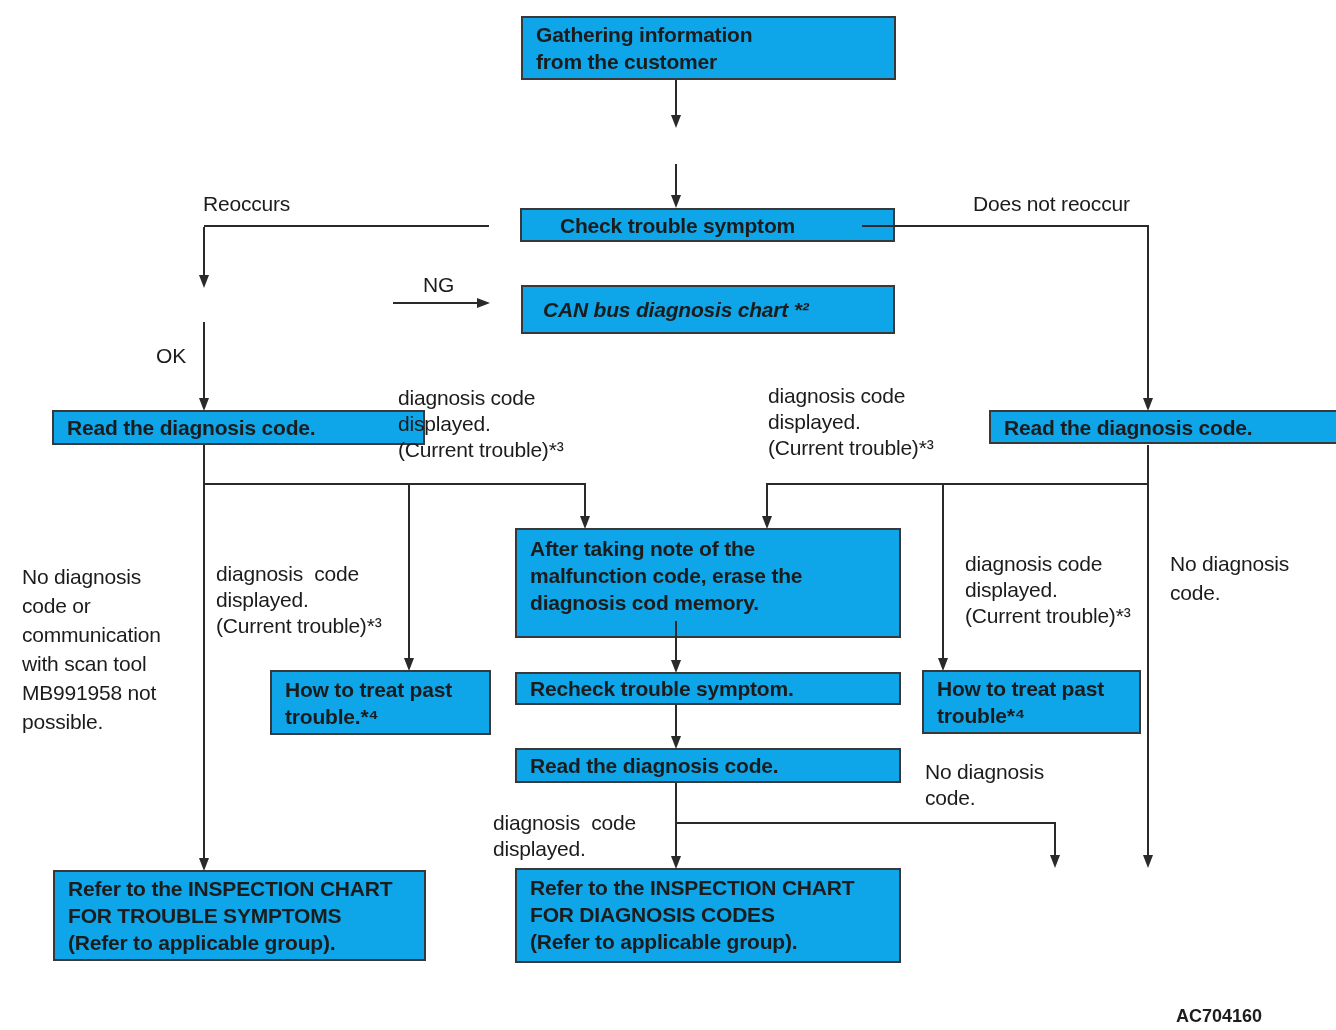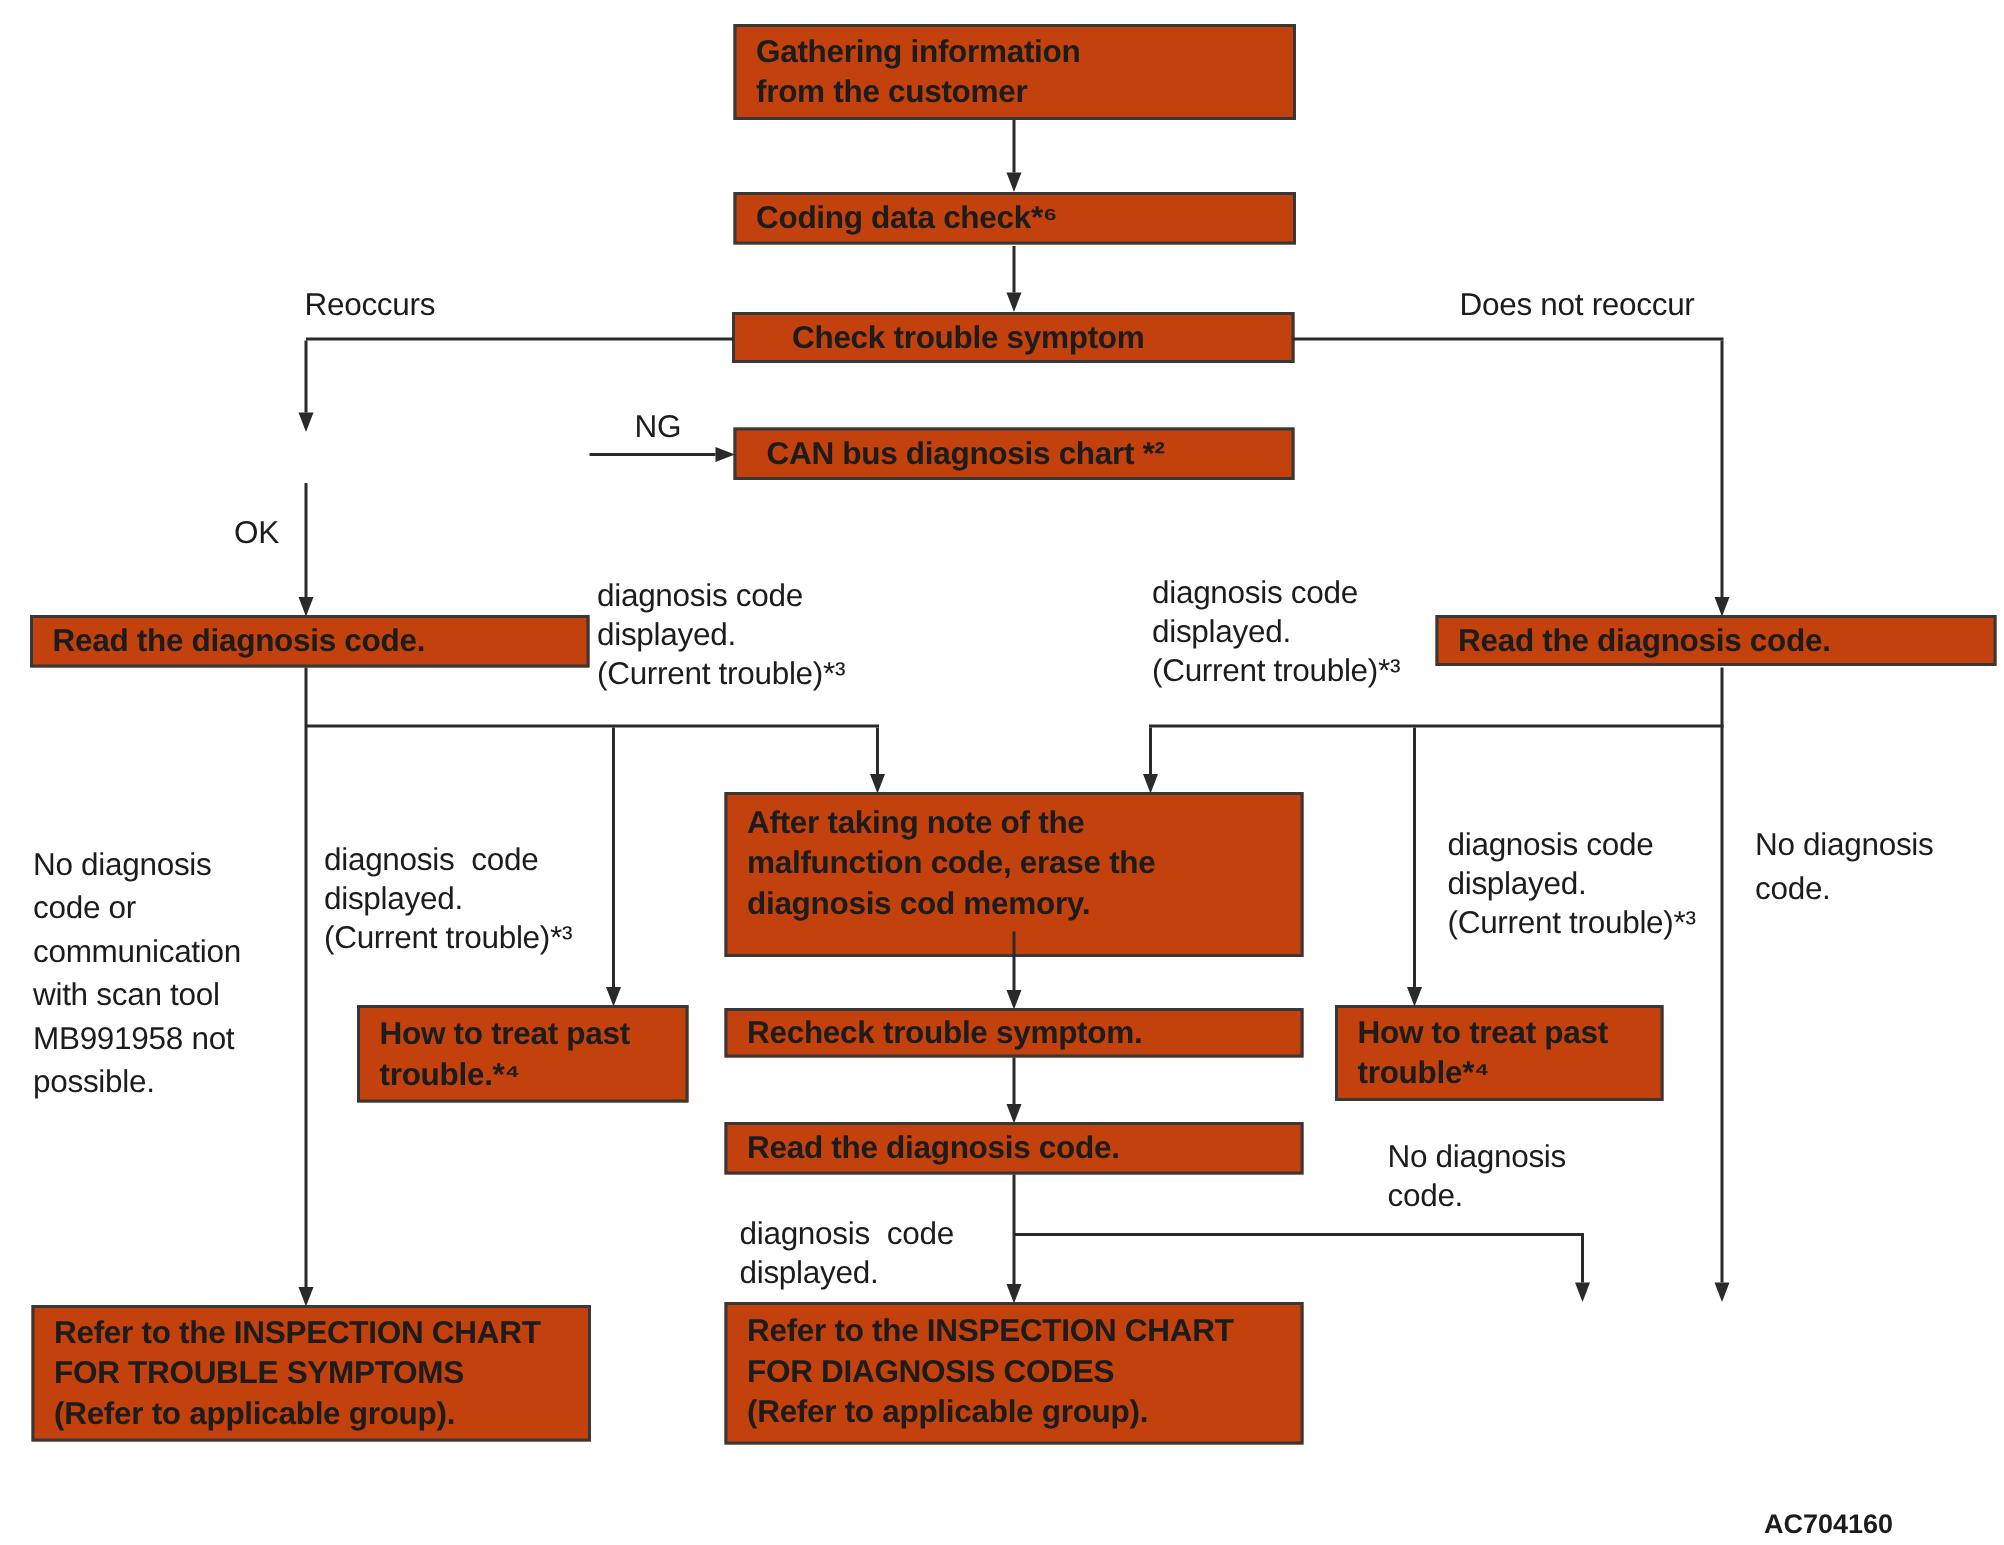--- a/index.html
+++ b/index.html
@@ -8,9 +8,9 @@
     font-family:"Liberation Sans","DejaVu Sans",sans-serif;color:#1c1c1c;overflow:hidden;
   }
   .box{
-    position:absolute;box-sizing:border-box;background:#c2410c;border:2px solid #383838;
+    position:absolute;box-sizing:border-box;background:#0ea5e9;border:2px solid #383838;
     display:flex;align-items:center;font-weight:bold;font-size:21px;line-height:27px;
-    padding:0 13px;white-space:pre-wrap;letter-spacing:-0.2px;
+    padding:0 13px;white-space:pre-wrap;letter-spacing:-0.2px;margin-left:32px;
   }
   .box.top{align-items:flex-start;}
   .lbl{

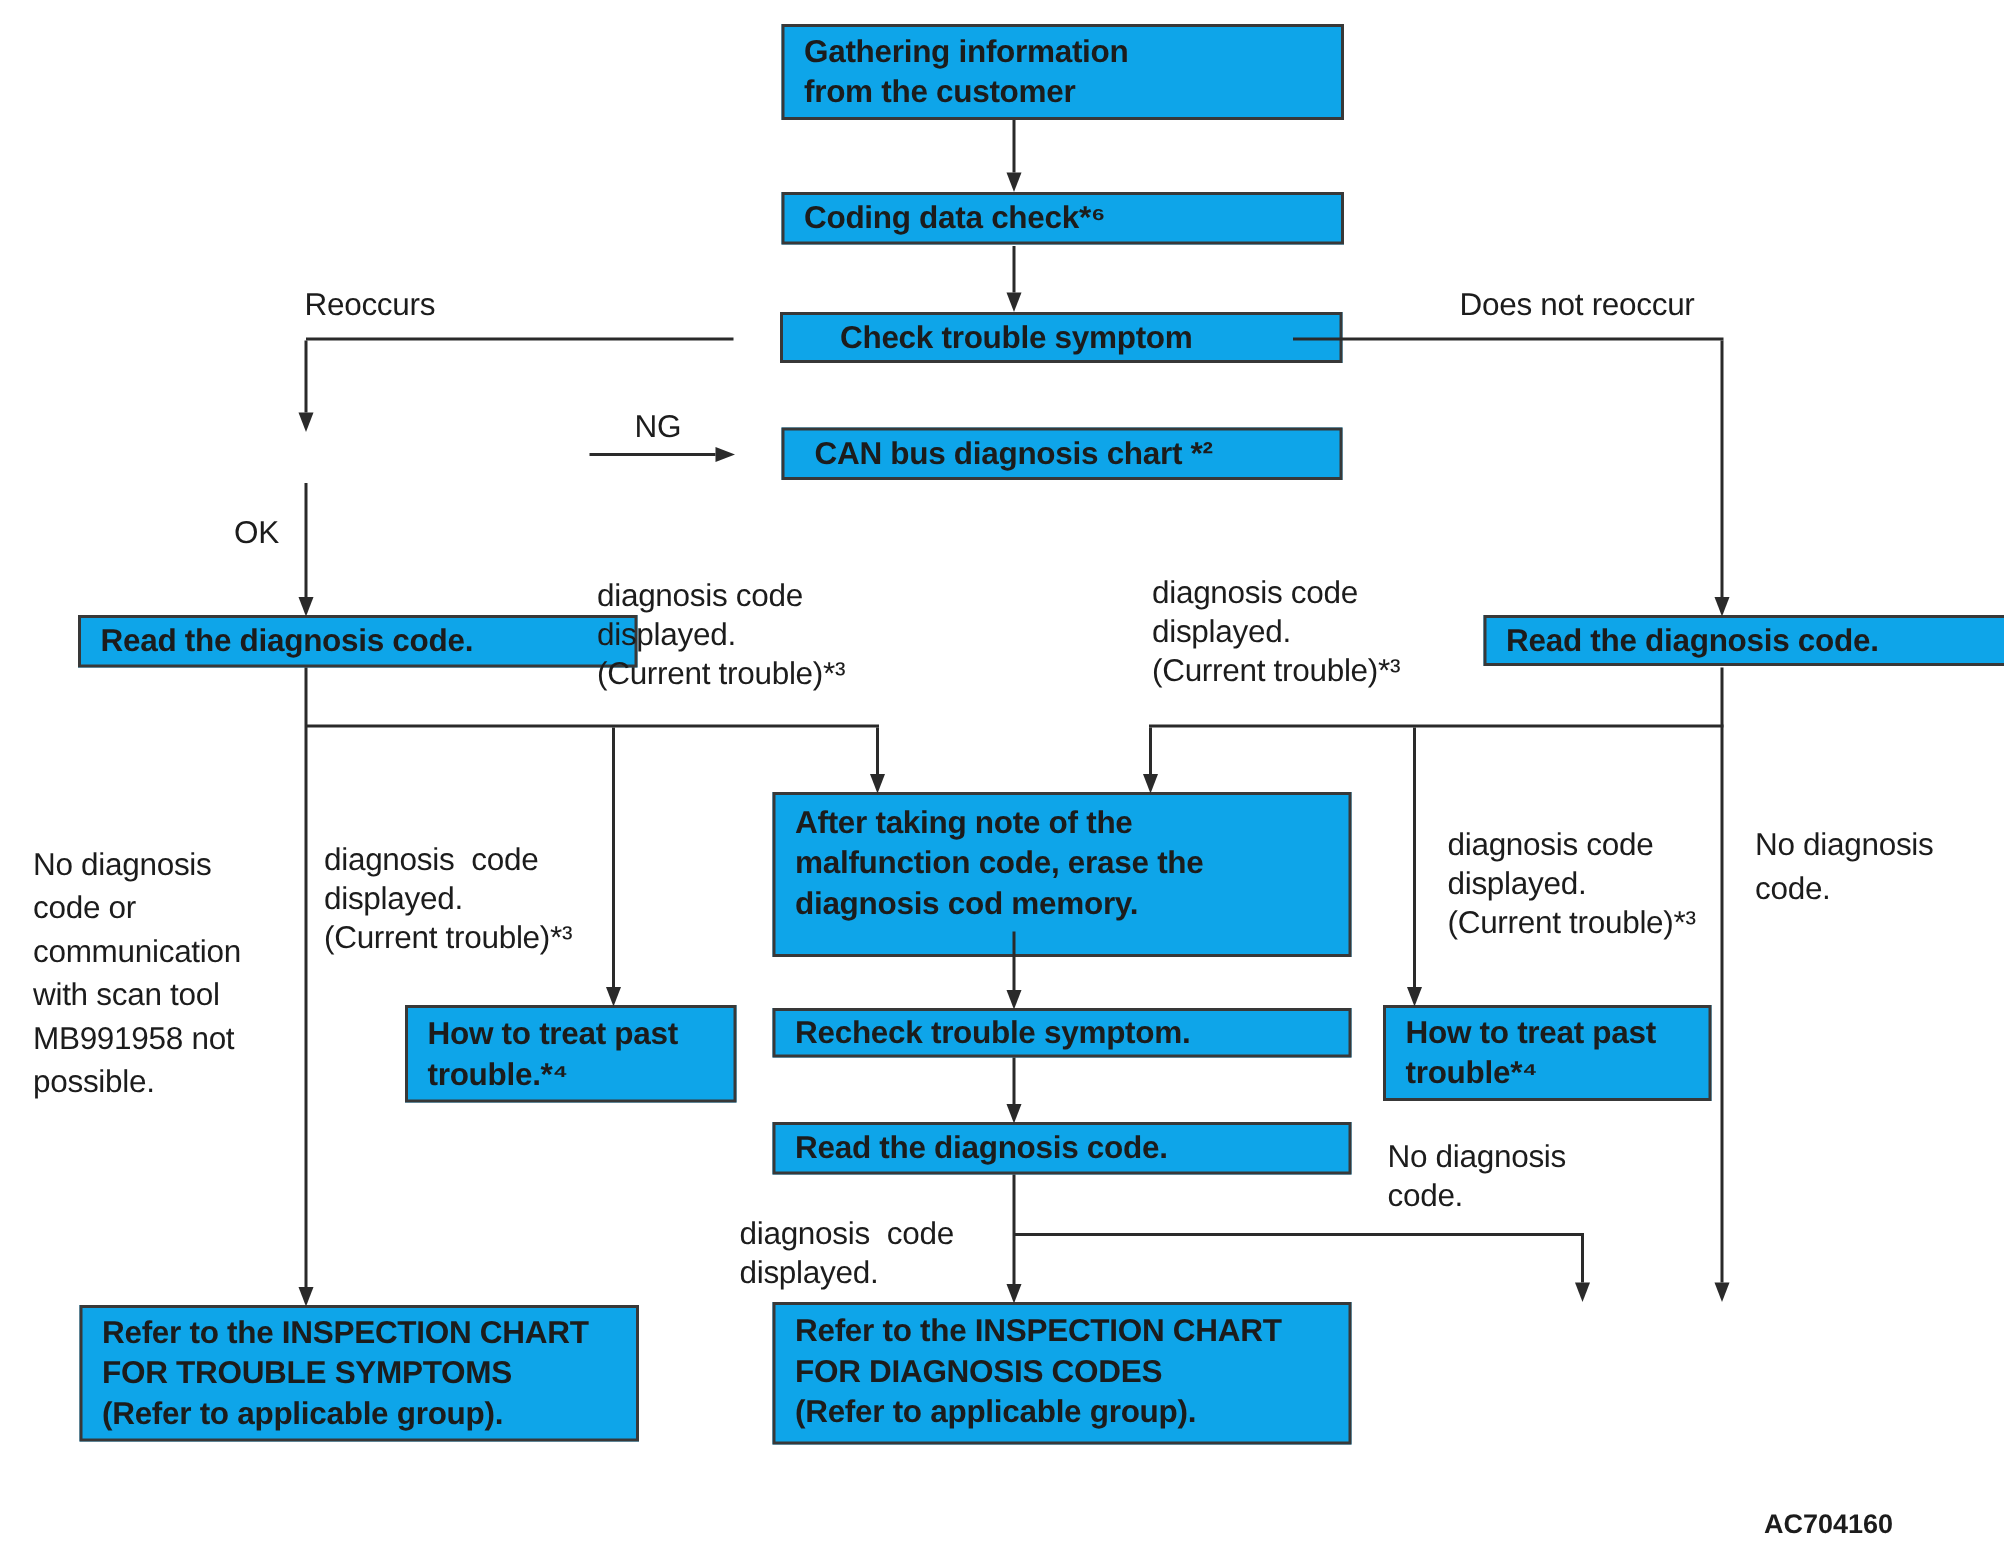--- a/index.html
+++ b/index.html
@@ -31,7 +31,6 @@
 
   <div class="box" style="left:489px;top:16px;width:375px;height:64px;">Gathering information
 from the customer</div>
-  <div class="box" style="left:489px;top:128px;width:375px;height:35px;">Coding data check*⁶</div>
   <div class="box" style="left:488px;top:208px;width:375px;height:34px;padding-left:38px;">Check trouble symptom</div>
   <div class="box" style="left:489px;top:285px;width:374px;height:35px;padding-left:20px;">CAN bus diagnosis chart *²</div>
   <div class="box" style="left:20px;top:410px;width:373px;height:35px;">Read the diagnosis code.</div>

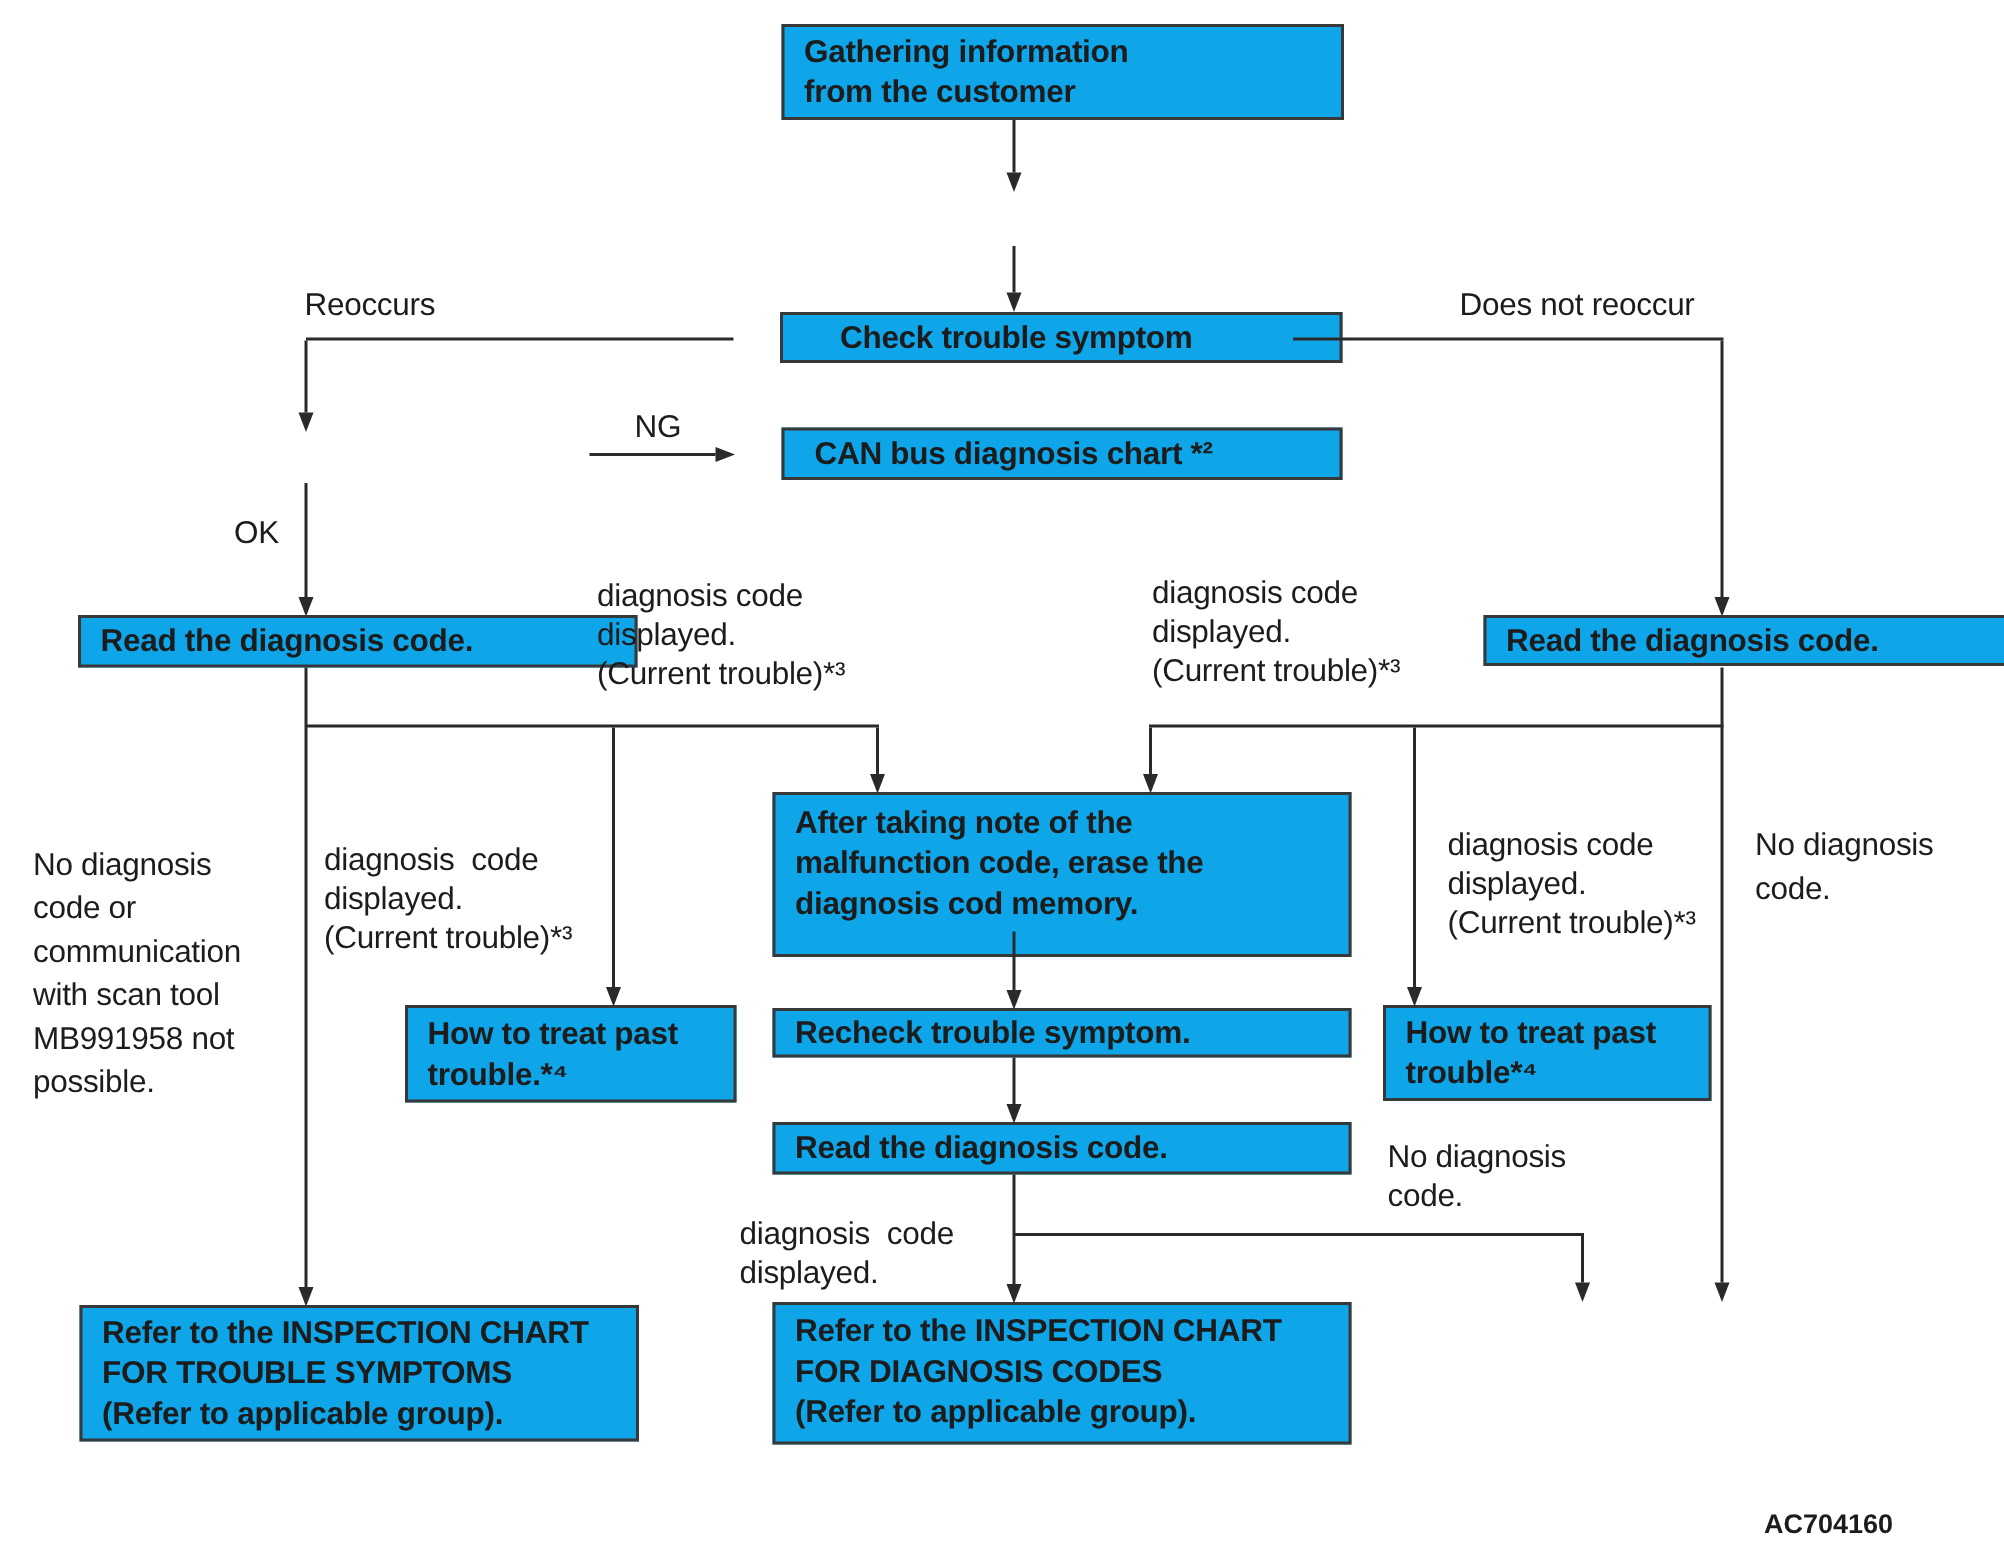--- a/index.html
+++ b/index.html
@@ -32,7 +32,7 @@
   <div class="box" style="left:489px;top:16px;width:375px;height:64px;">Gathering information
 from the customer</div>
   <div class="box" style="left:488px;top:208px;width:375px;height:34px;padding-left:38px;">Check trouble symptom</div>
-  <div class="box" style="left:489px;top:285px;width:374px;height:35px;padding-left:20px;">CAN bus diagnosis chart *²</div>
+  <div class="box" style="left:489px;top:285px;width:374px;height:49px;padding-left:20px;font-style:italic;">CAN bus diagnosis chart *²</div>
   <div class="box" style="left:20px;top:410px;width:373px;height:35px;">Read the diagnosis code.</div>
   <div class="box" style="left:957px;top:410px;width:374px;height:34px;">Read the diagnosis code.</div>
   <div class="box top" style="left:483px;top:528px;width:386px;height:110px;padding-top:5px;">After taking note of the

